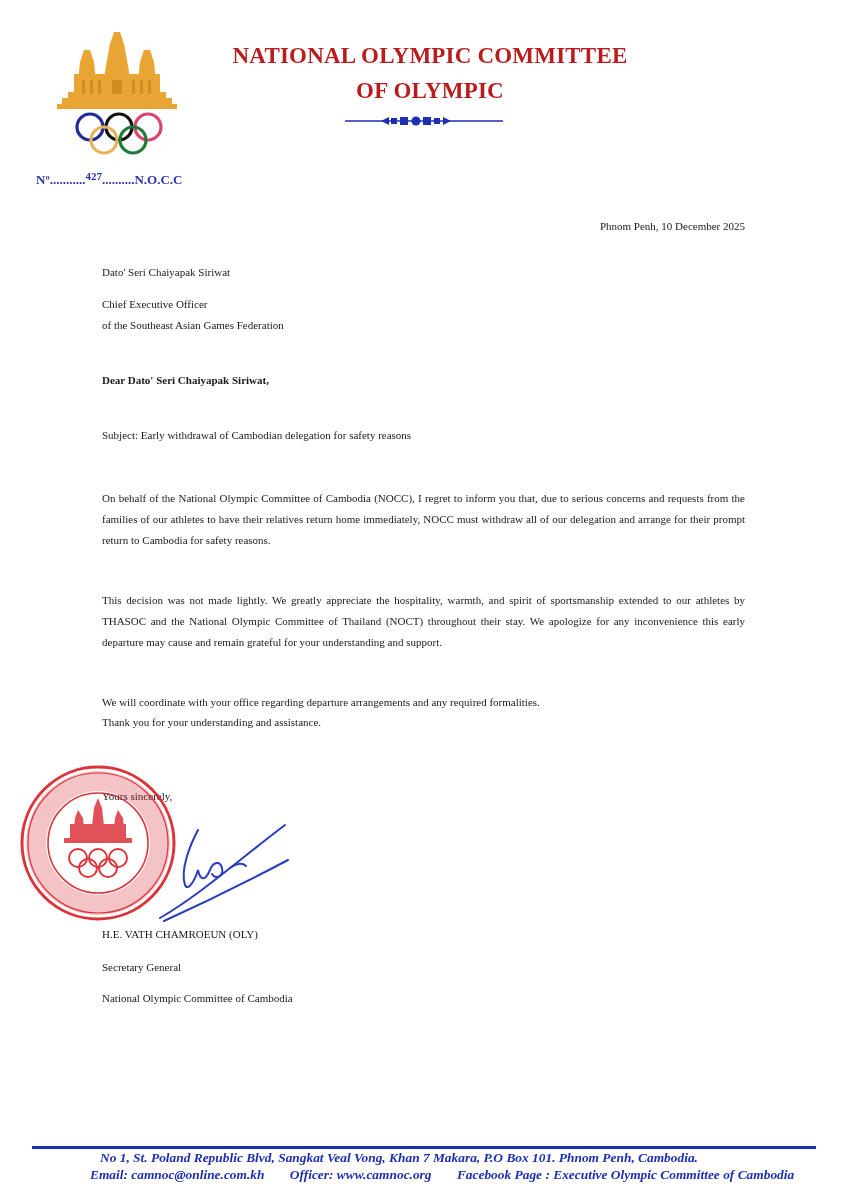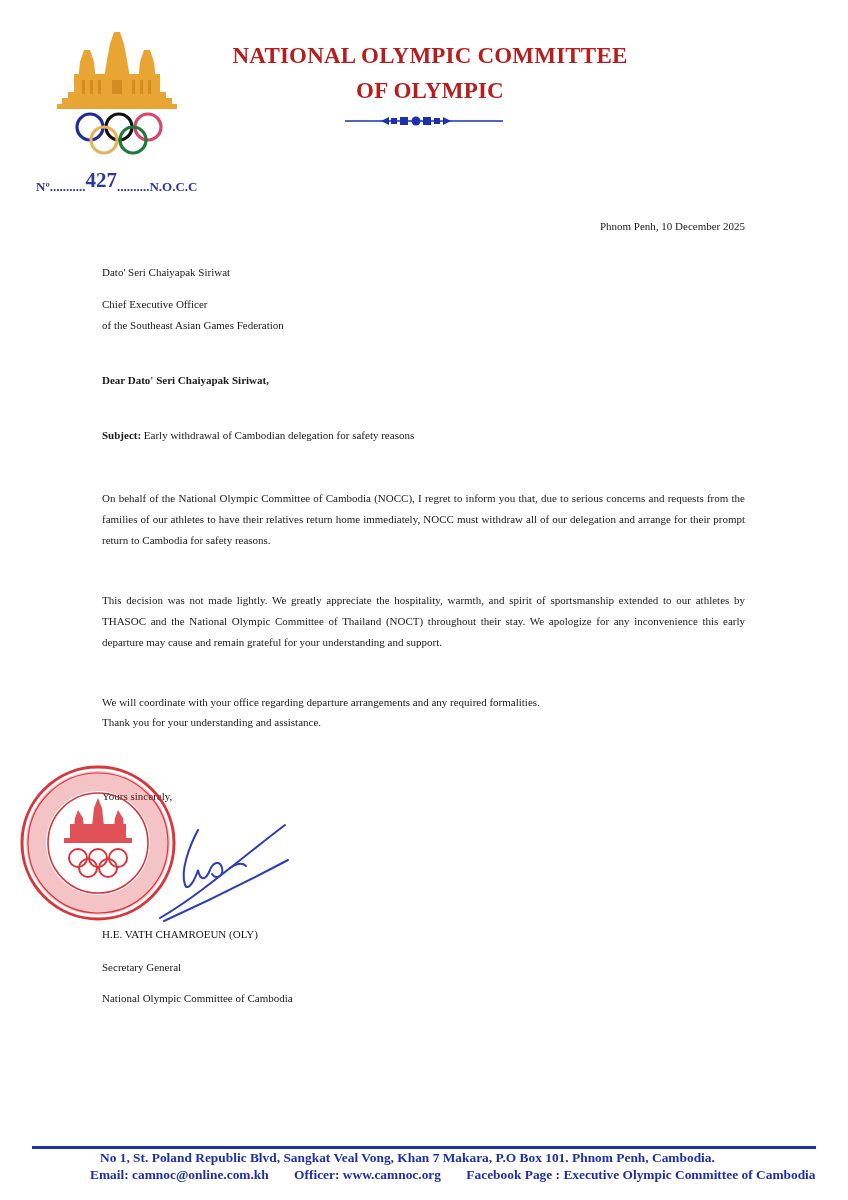--- a/index.html
+++ b/index.html
@@ -15,7 +15,7 @@
   #org-line2 { top: 78px; }
   #ornament { left: 345px; top: 114px; width: 158px; height: 14px; }
   #ref-number { left: 36px; top: 172px; font-size: 13px; font-weight: bold; color: #2b36a8; white-space: nowrap; }
-  #ref-number .num { font-size: 21px; position: relative; top: -4px; }
+  #ref-number .num { font-size: 11px; position: relative; top: -4px; }
 
   
   .txt { font-size: 11px; line-height: 21px; }

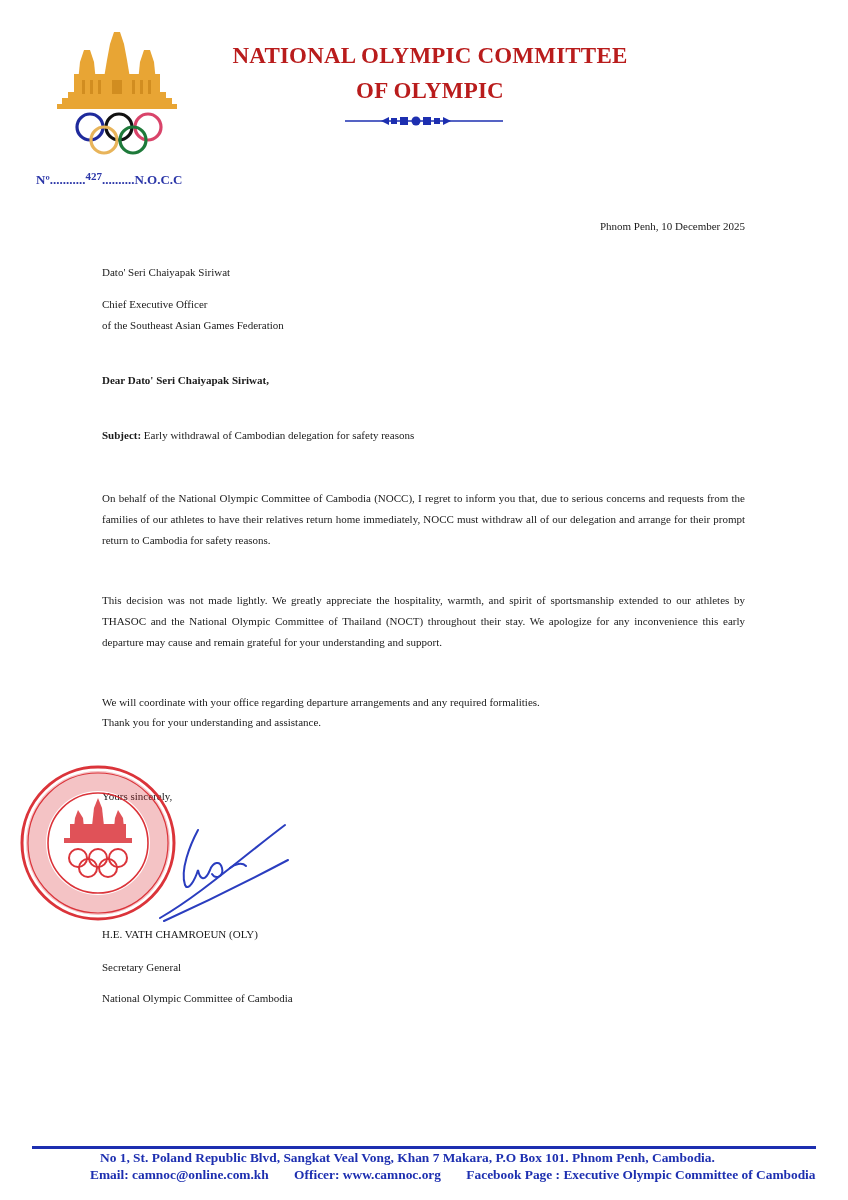--- a/index.html
+++ b/index.html
@@ -25,7 +25,7 @@
   #recipient-org { left: 102px; top: 315px; }
   #salutation { left: 102px; top: 370px; font-weight: bold; }
   #subject { left: 102px; top: 425px; }
-  #subject b { font-weight: bold; }
+  #subject b { font-weight: normal; }
   .para { left: 102px; width: 643px; text-align: justify; }
   #para1 { top: 488px; }
   #para2 { top: 590px; }

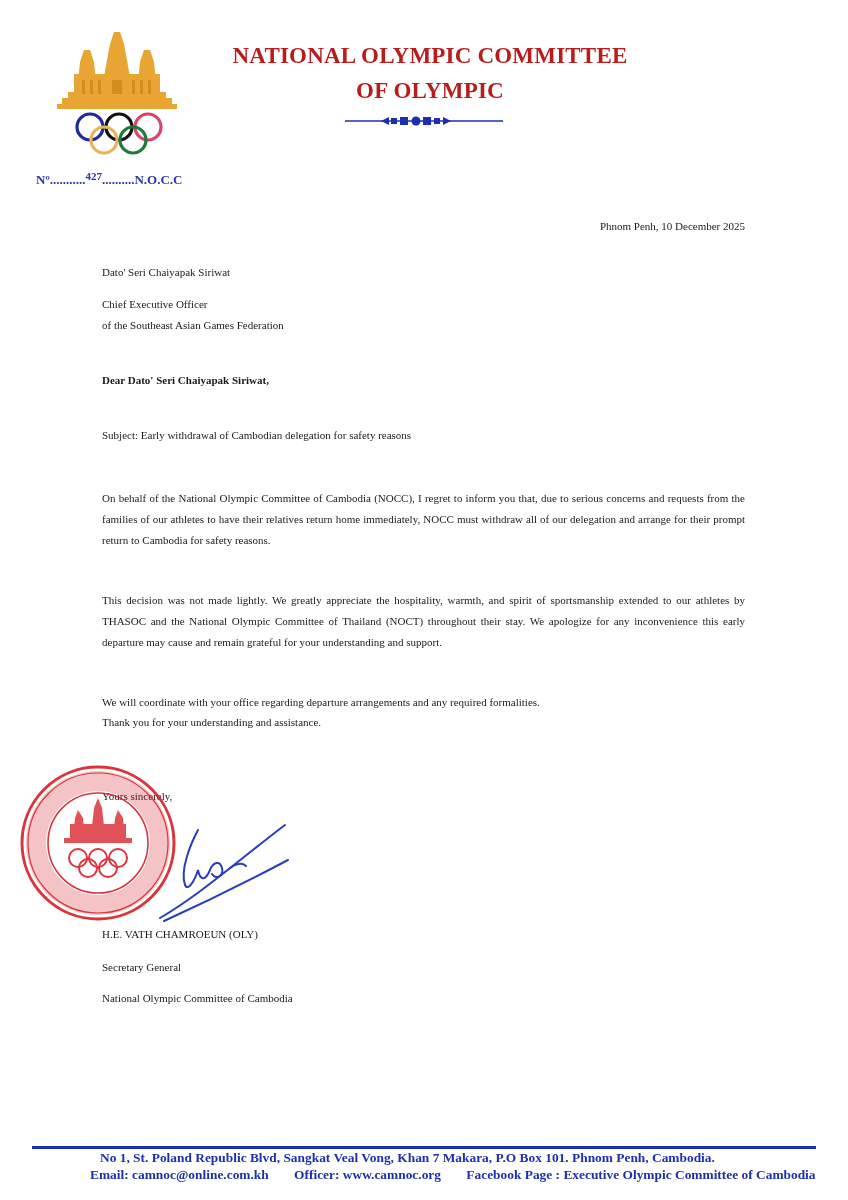--- a/index.html
+++ b/index.html
@@ -42,7 +42,7 @@
   
   #footer-rule { left: 32px; top: 1146px; width: 784px; height: 3px; background: #1d2fb0; }
   .footer-line { left: 30px; width: 790px; text-align: center; color: #1d2fb0; font-weight: bold;
-                 font-size: 13.4px; white-space: nowrap; }
+                 font-size: 13.4px; white-space: nowrap; font-style: italic; }
   #footer-address { top: 1150px; padding-left: 70px; box-sizing: border-box; text-align: left; }
   #footer-contact { top: 1167px; text-align: left; padding-left: 60px; box-sizing: border-box; }
   #footer-contact span { margin-right: 22px; }

